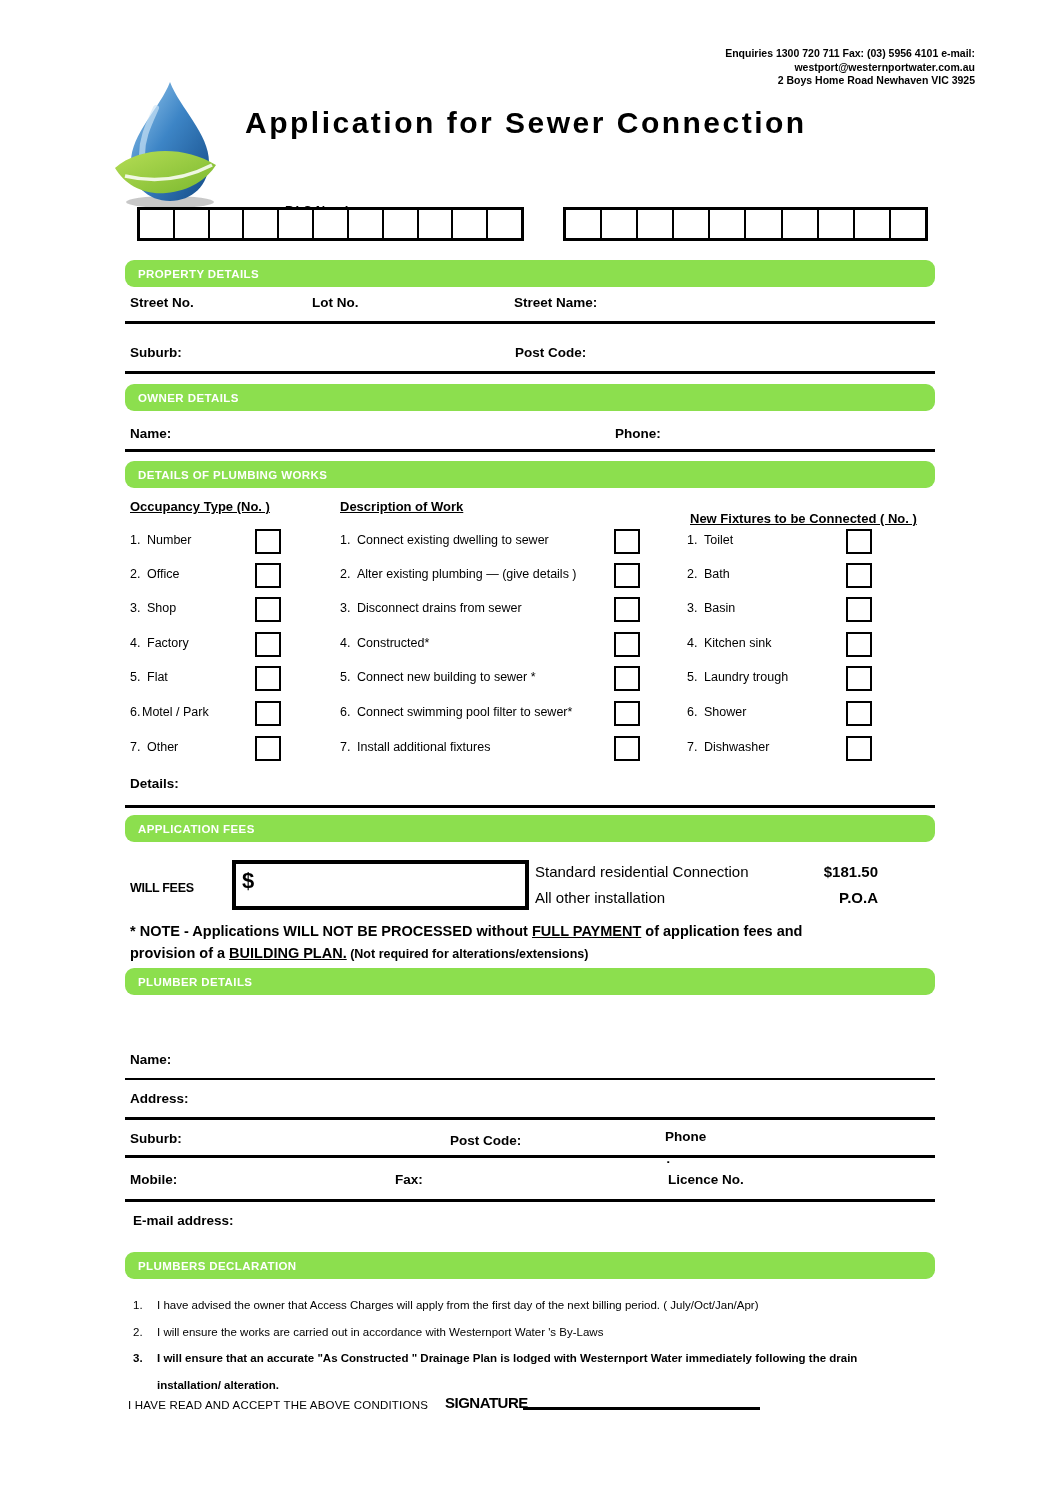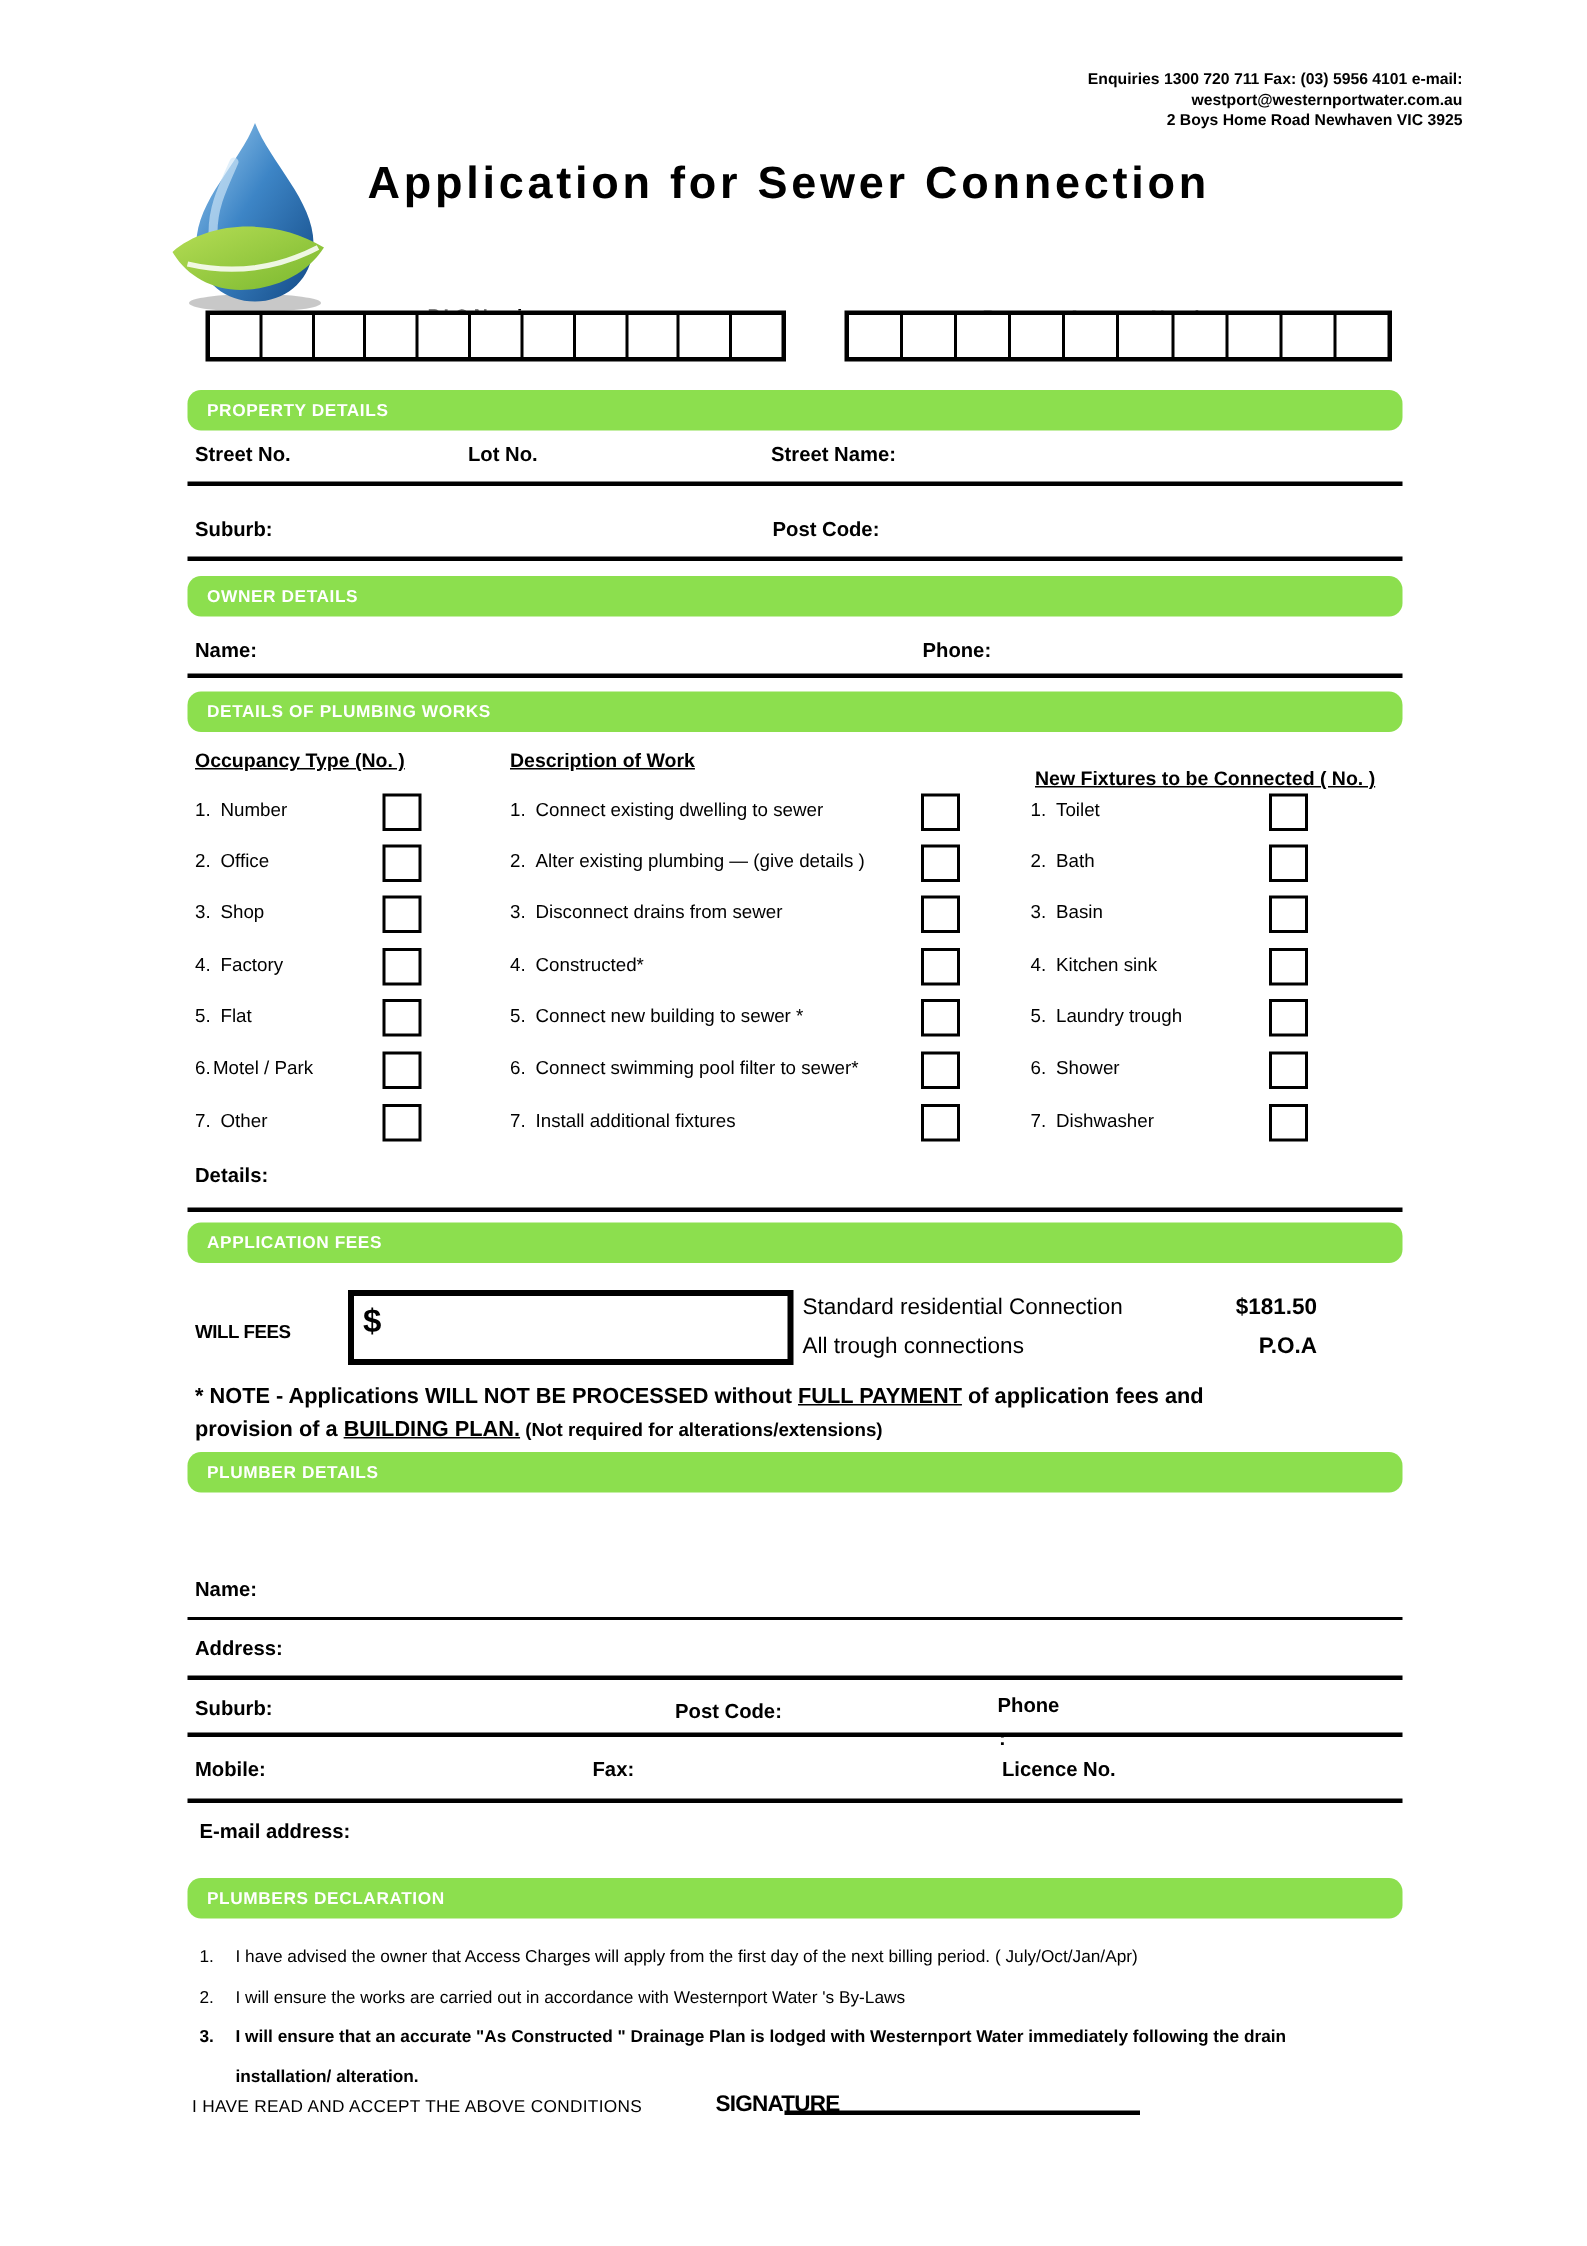--- a/index.html
+++ b/index.html
@@ -176,7 +176,7 @@
   <div class="abs dollar">$</div>
   <div class="abs feelabel" style="left:535px;top:863px;">Standard residential Connection</div>
   <div class="abs feeamt" style="left:800px;top:863px;">$181.50</div>
-  <div class="abs feelabel" style="left:535px;top:889px;">All trough connections</div>
+  <div class="abs feelabel" style="left:535px;top:889px;">All other installation</div>
   <div class="abs feeamt" style="left:800px;top:889px;">P.O.A</div>
 
   <div class="abs note"><span>* NOTE - Applications WILL NOT BE PROCESSED without </span><span class="u">FULL PAYMENT</span><span> of application fees and provision of a </span><span class="u">BUILDING PLAN.</span><span class="small"> (Not required for alterations/extensions)</span></div>

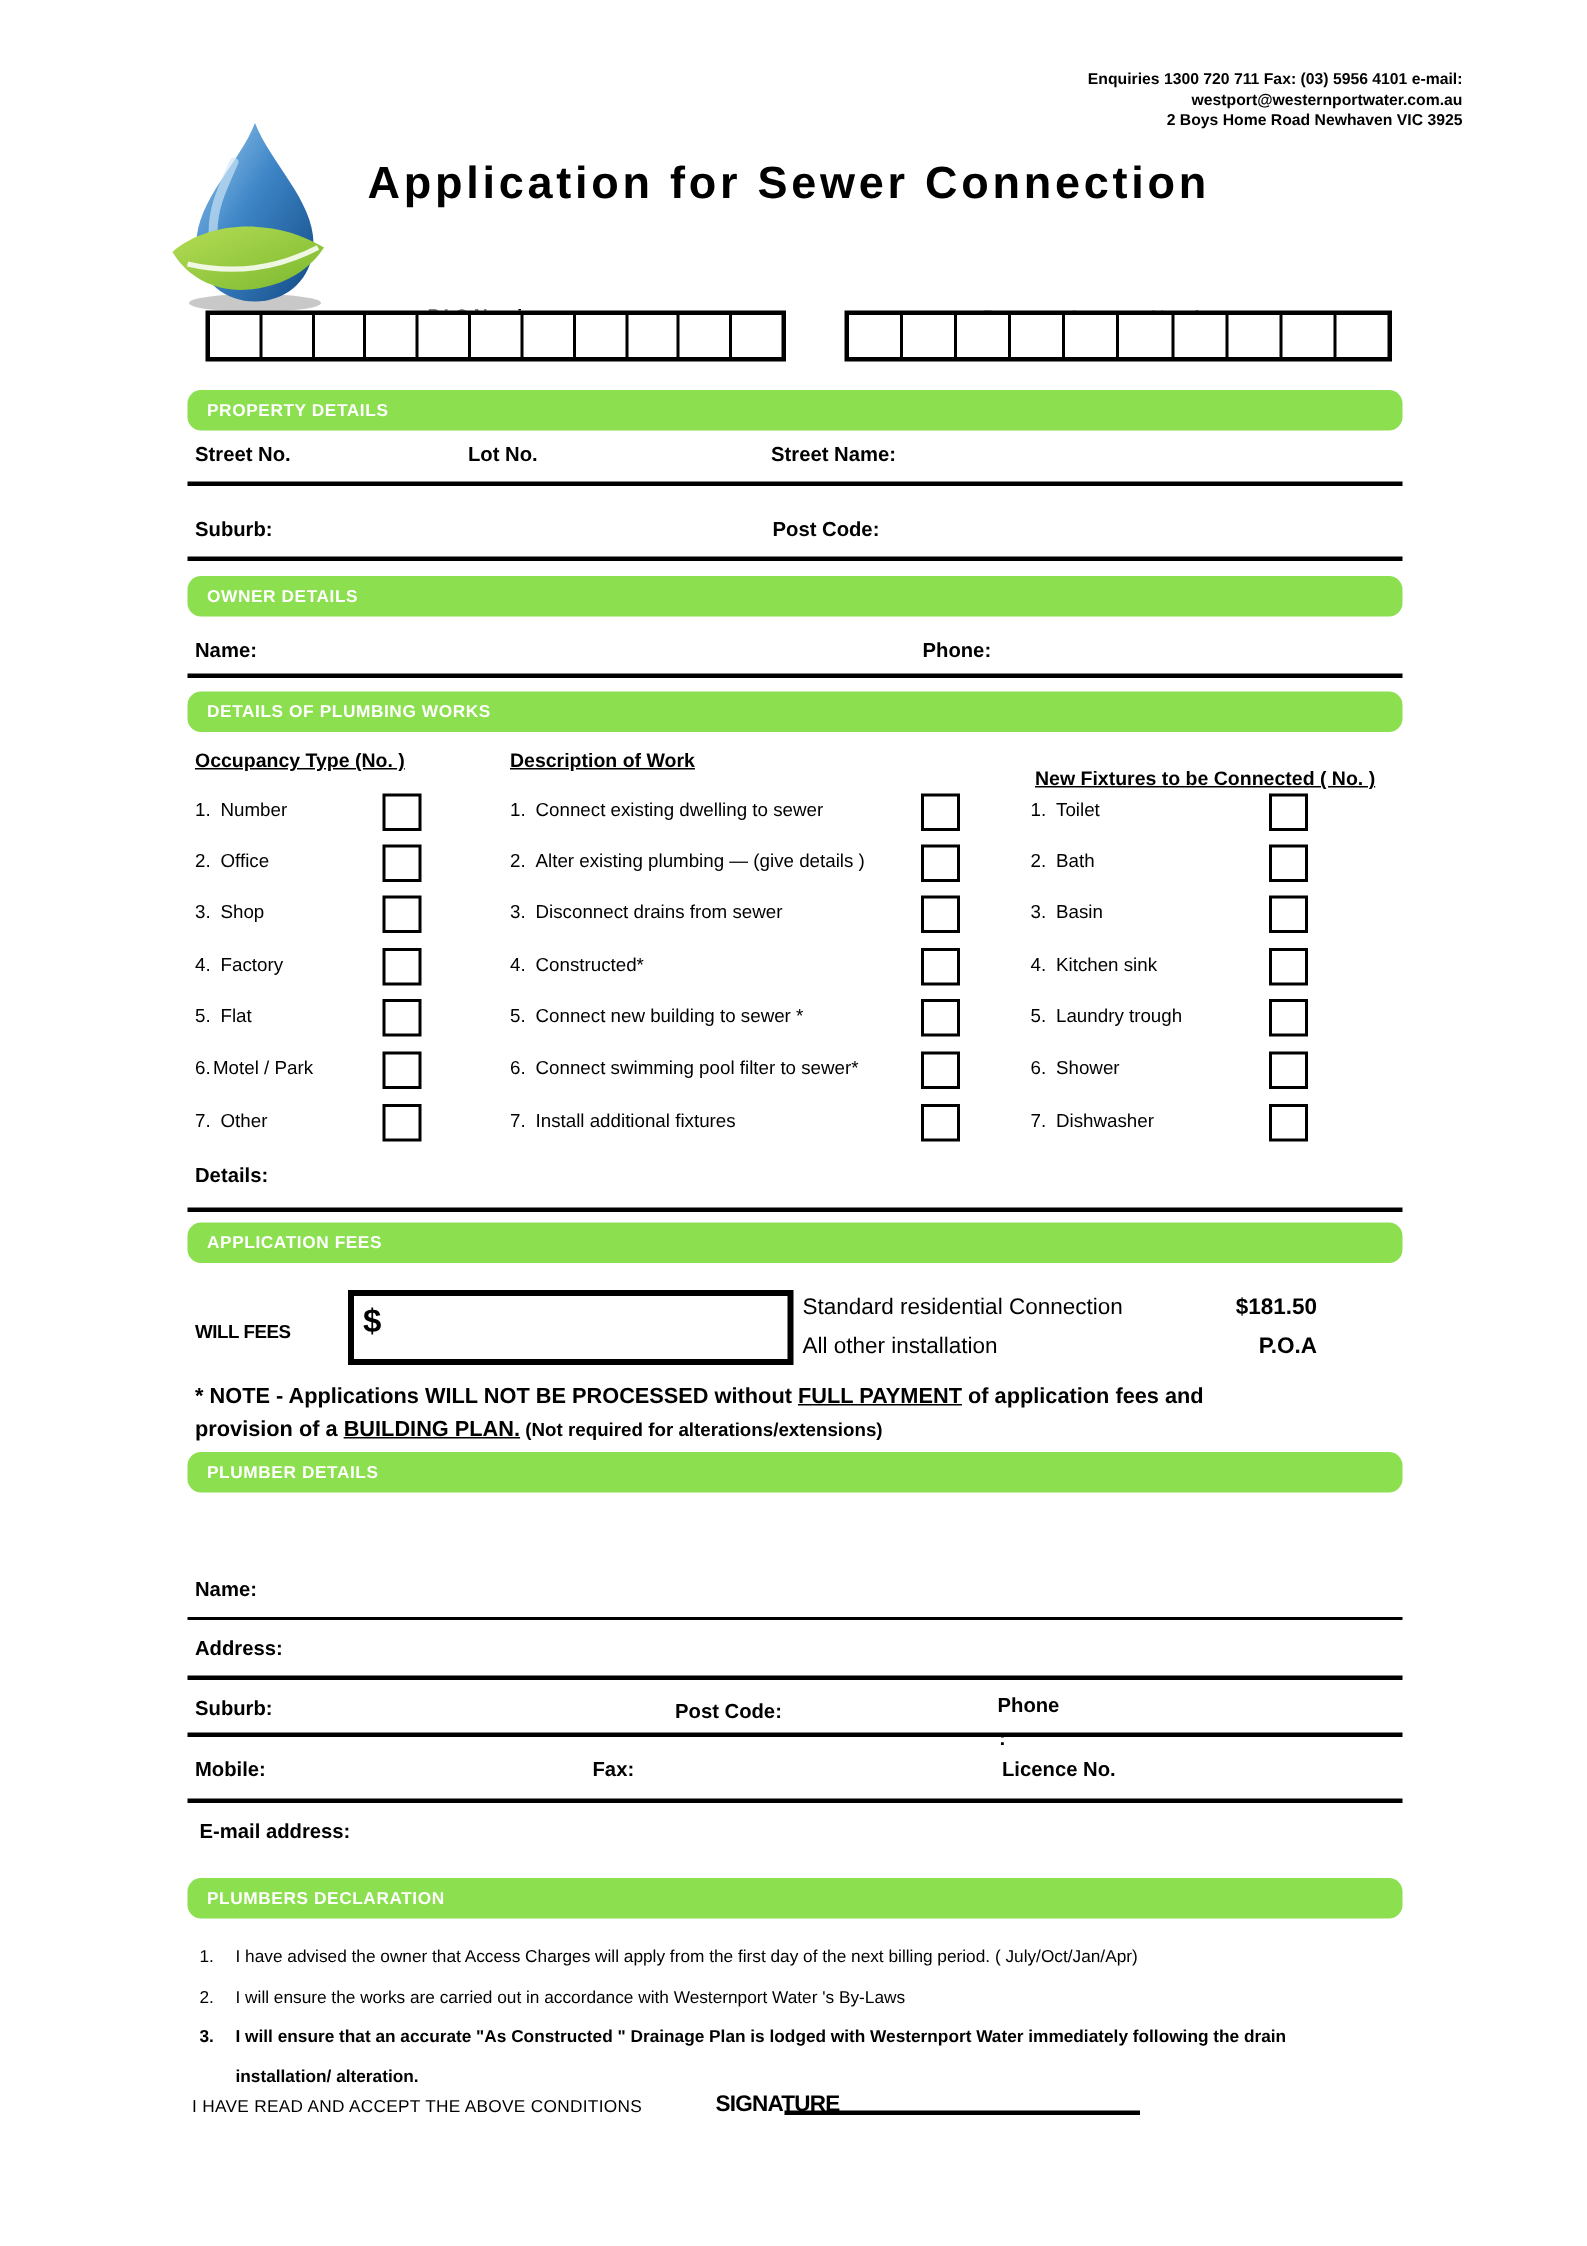--- a/index.html
+++ b/index.html
@@ -34,7 +34,7 @@
   .ditem .dtxt{position:absolute;left:157px;width:740px;white-space:normal;}
   .bold{font-weight:bold;}
   .accept{left:128px;top:1399px;font-size:11.5px;letter-spacing:.2px;white-space:nowrap;}
-  .sig{left:445px;top:1394px;font-size:15px;font-weight:bold;letter-spacing:-0.5px;margin-left:32px;}
+  .sig{left:445px;top:1394px;font-size:15px;font-weight:bold;letter-spacing:-0.5px;}
 </style>
 </head>
 <body>

